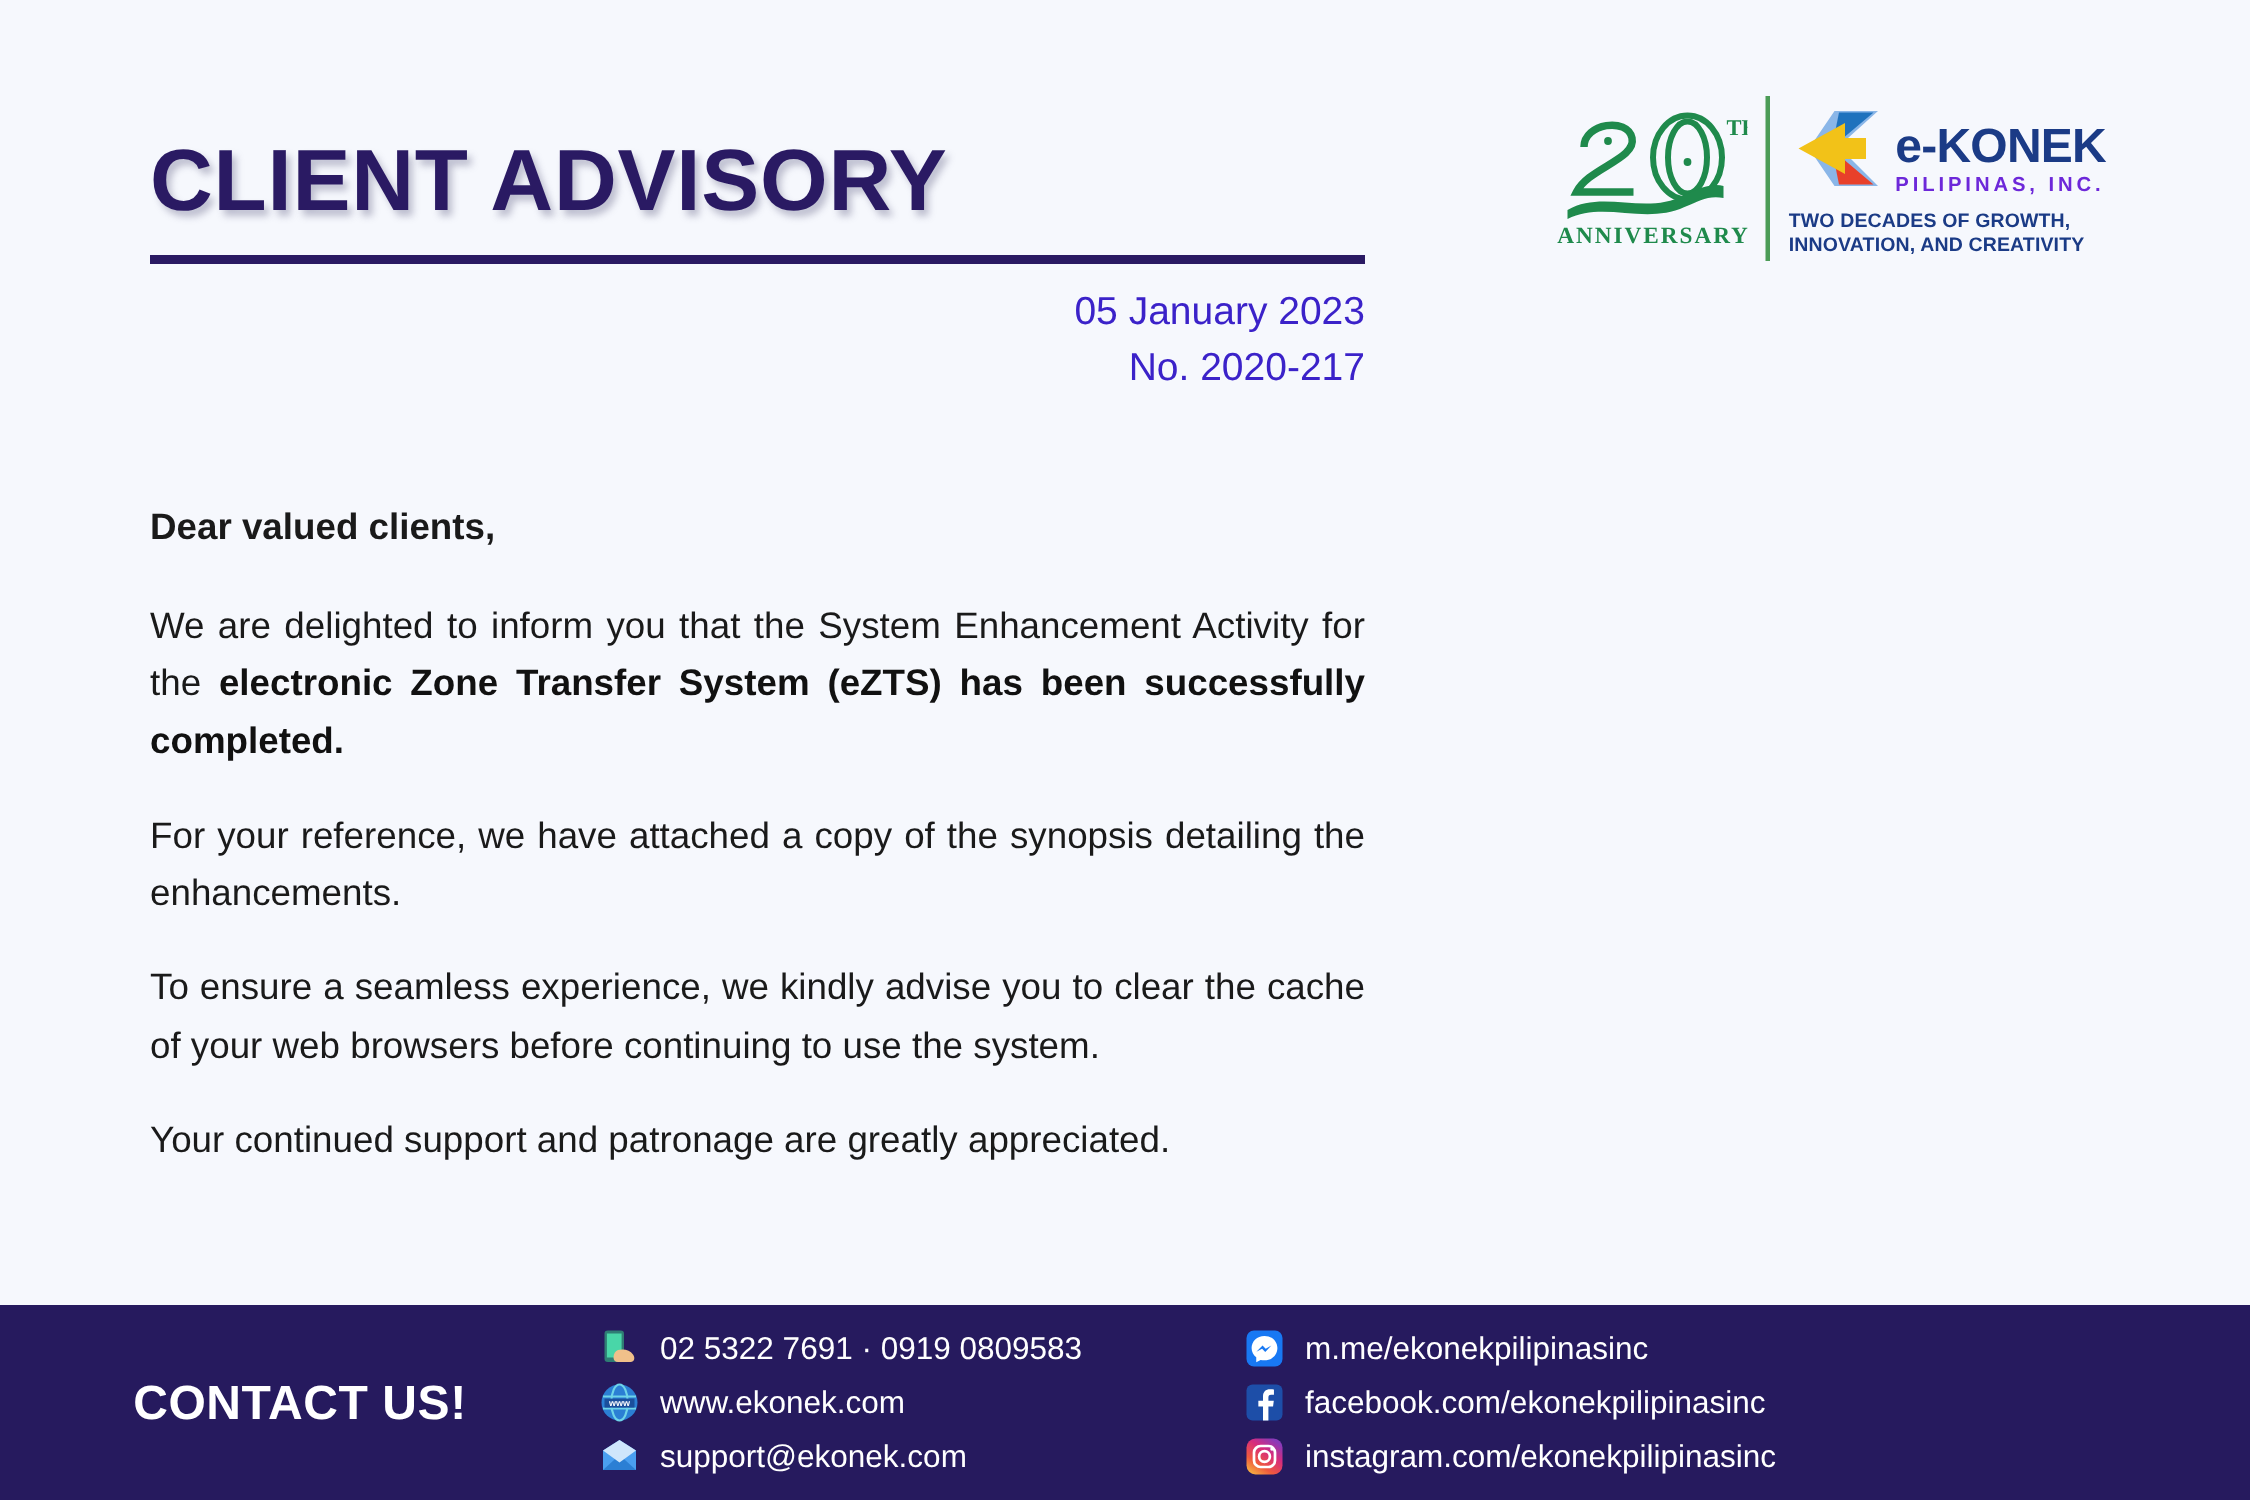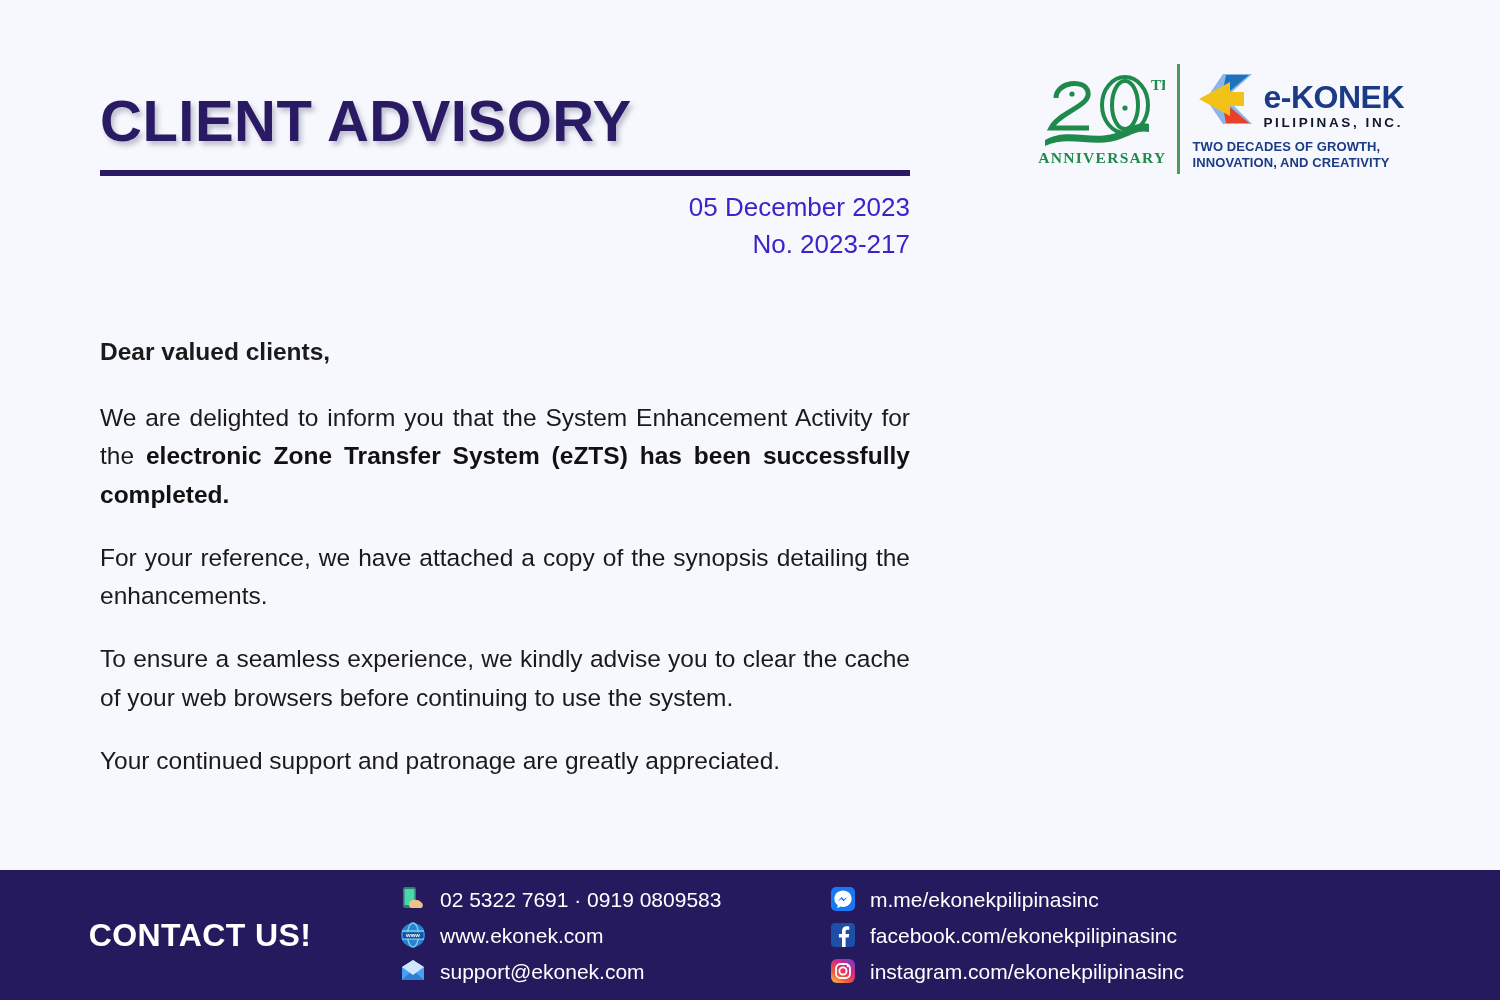--- a/index.html
+++ b/index.html
@@ -82,7 +82,7 @@
   }
   #ekonek-sub {
     font-size:13.5px; font-weight:bold;
-    color:#0f172a; letter-spacing:2.6px;
+    color:#6d28d9; letter-spacing:2.6px;
     margin-top:3px; white-space:nowrap;
   }
   #ekonek-tag {

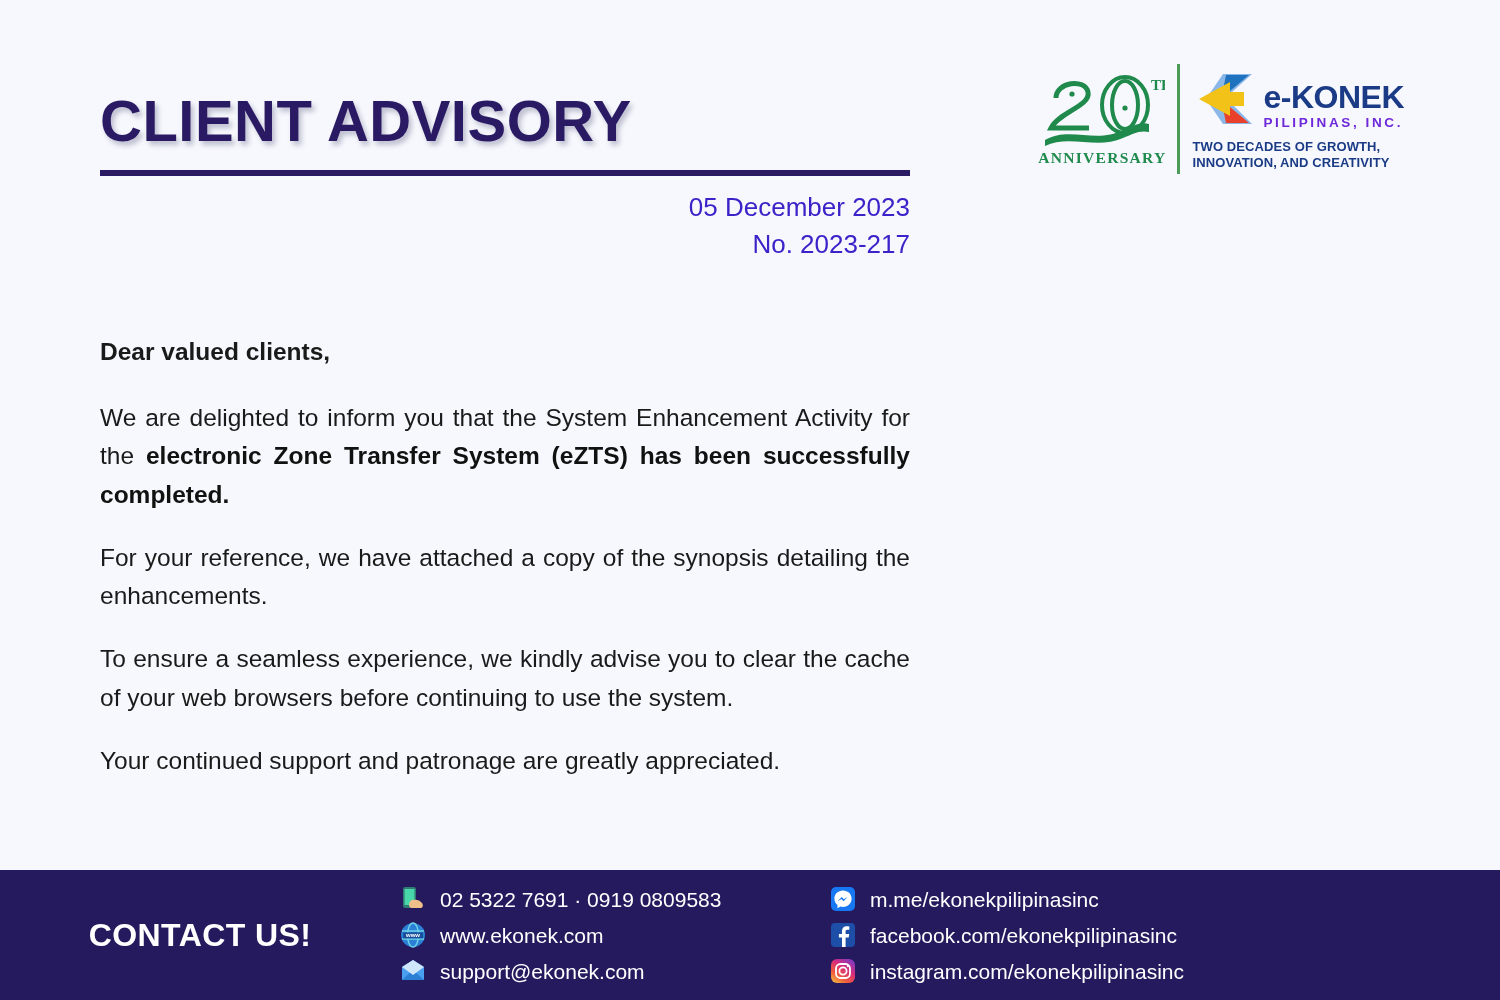--- a/index.html
+++ b/index.html
@@ -148,7 +148,7 @@
   <div id="title-rule"></div>
 
   <div id="meta-block">
-    <div>05 December 2023</div>
+    <div>05 January 2023</div>
     <div>No. 2023-217</div>
   </div>
 

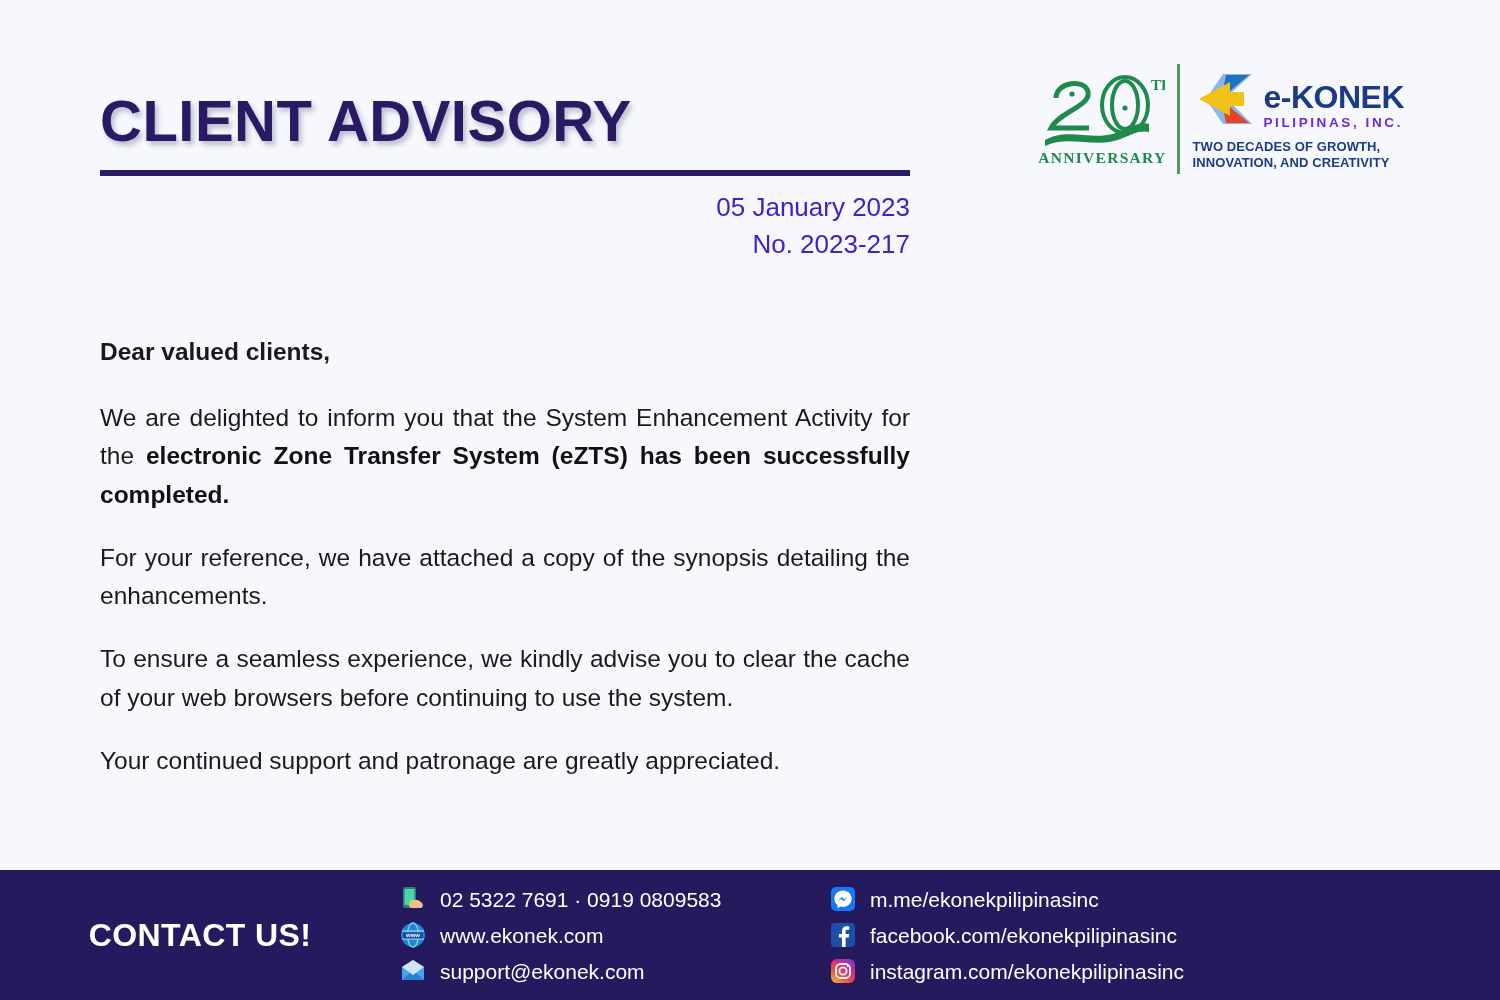--- a/index.html
+++ b/index.html
@@ -149,7 +149,7 @@
 
   <div id="meta-block">
     <div>05 January 2023</div>
-    <div>No. 2023-217</div>
+    <div>No. 2020-217</div>
   </div>
 
   <div id="logo-area">

